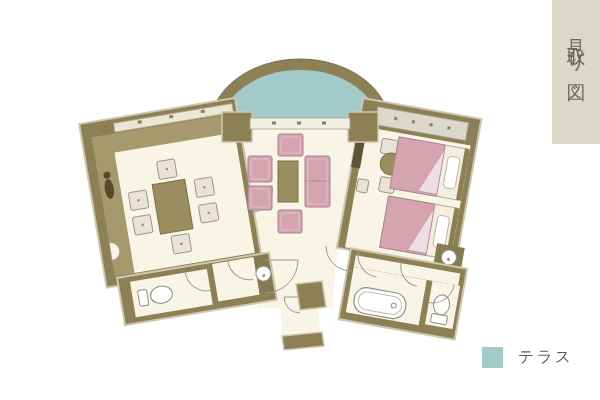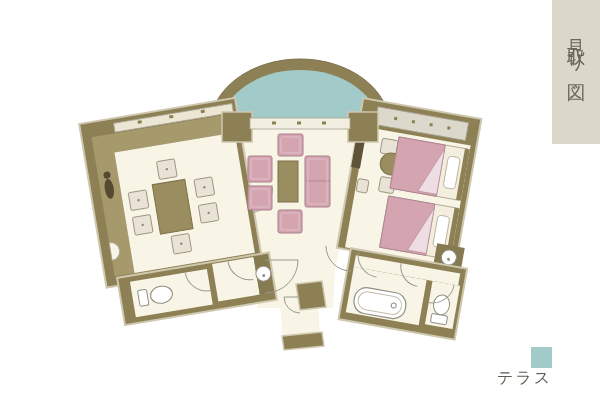--- a/index.html
+++ b/index.html
@@ -10,7 +10,7 @@
            display:flex;justify-content:center;}
   .sidebar .vtext{writing-mode:vertical-rl;text-orientation:upright;margin-top:24px;
            font-size:19px;letter-spacing:8px;color:#6b675c;}
-  .legend{position:absolute;left:482px;top:347px;display:flex;align-items:flex-end;flex-direction:column;}
+  .legend{position:absolute;left:482px;top:347px;display:flex;align-items:flex-start;}
   .legend .swatch{width:21px;height:21px;background:#a2cac9;display:inline-block;}
   .legend .lab{margin-left:15px;font-size:16px;letter-spacing:2px;color:#5e5b51;}
 </style>

